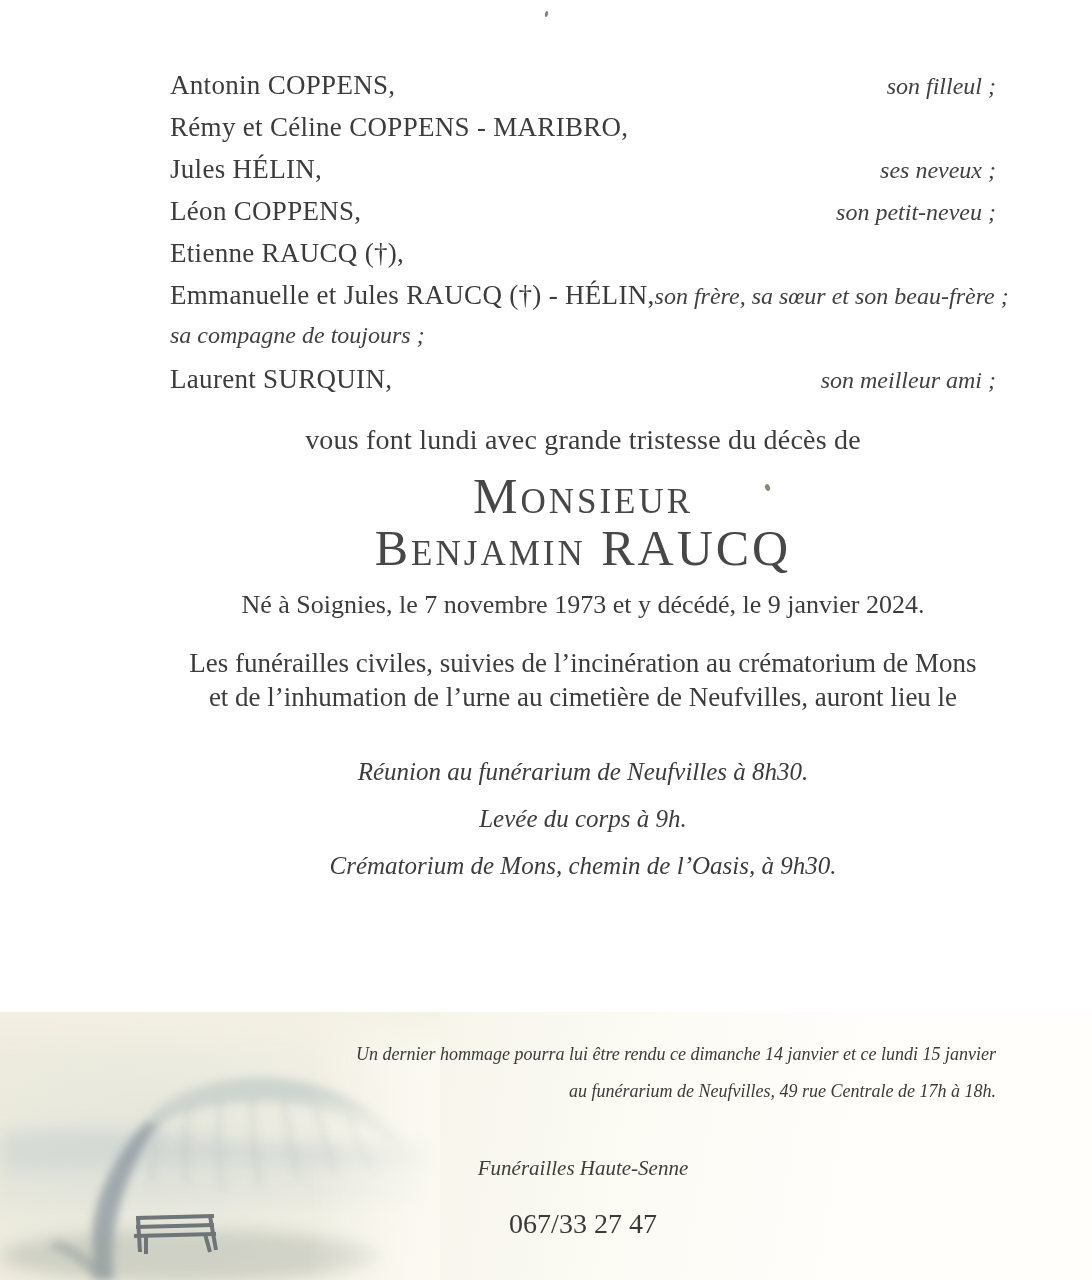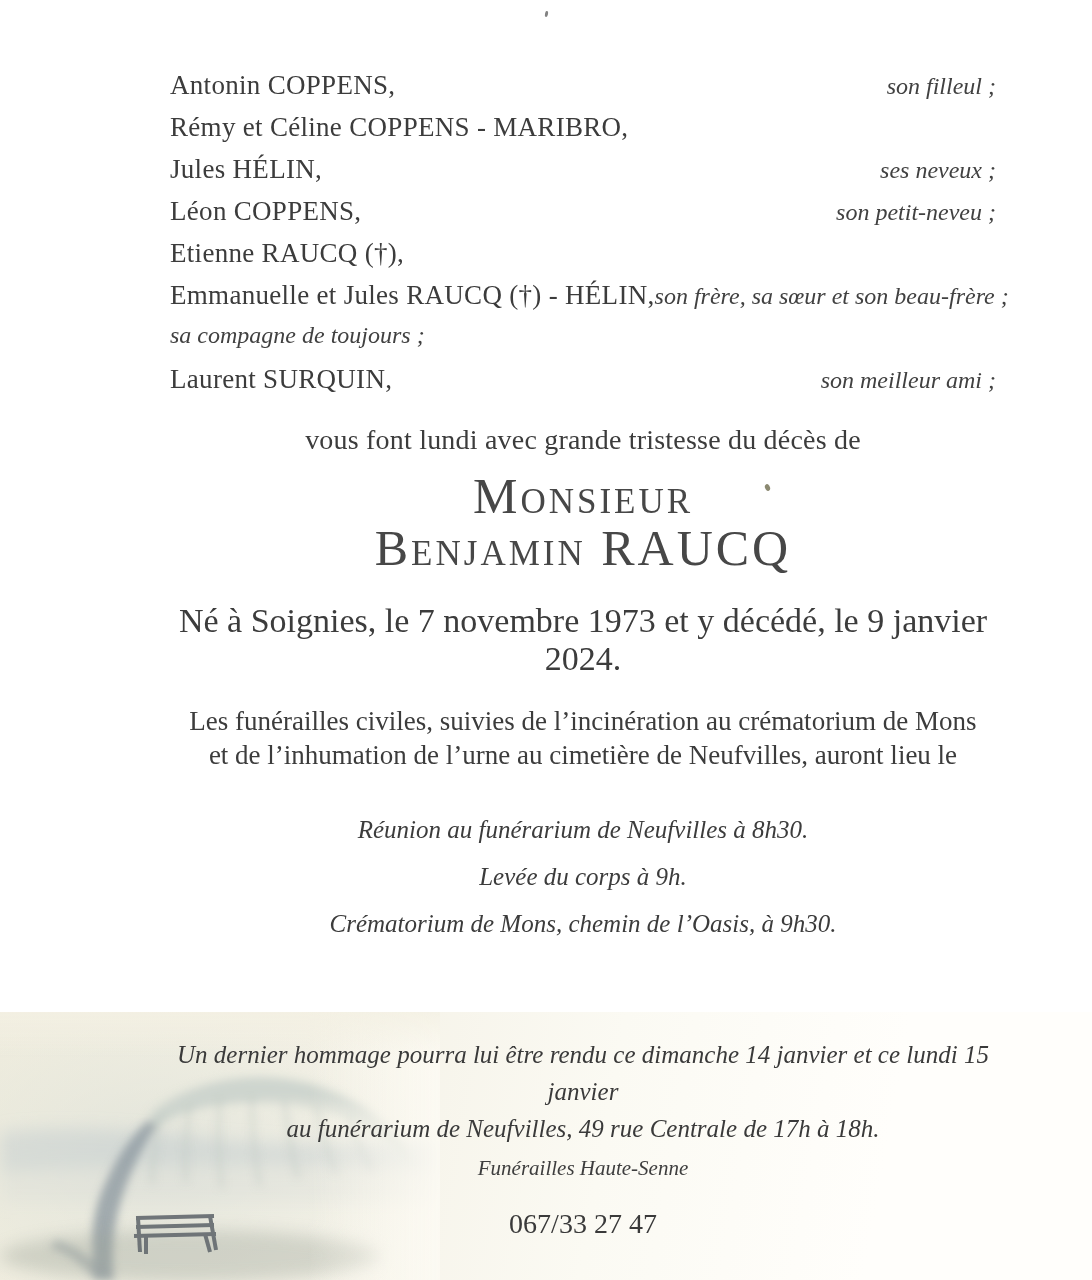--- a/index.html
+++ b/index.html
@@ -53,9 +53,9 @@
     letter-spacing:3px;
   }
   .birth-death {
-    margin-top:28px;
-    text-align:center;
-    font-size:34px;
+    margin-top:16px;
+    text-align:center;
+    font-size:26px;
   }
   .funeral-info {
     margin-top:26px;

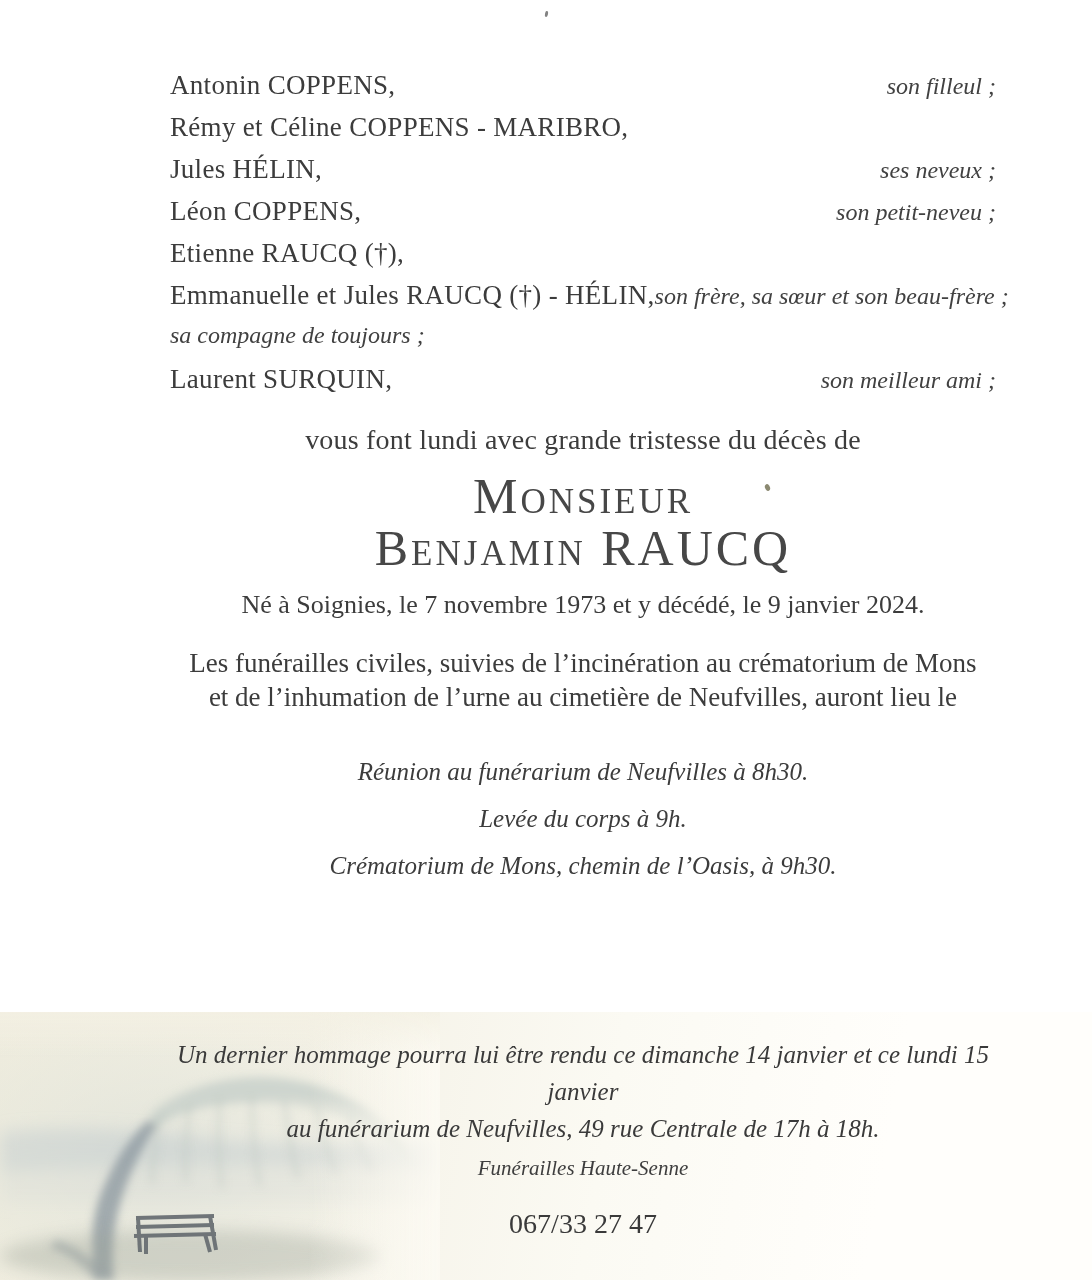--- a/index.html
+++ b/index.html
@@ -97,9 +97,9 @@
   .tribute {
     position:absolute;
     top:24px; left:0; width:100%;
-    text-align:center;
-    font-style:italic;
-    font-size:25px;
+    text-align:right;
+    font-style:italic;
+    font-size:18px;
     line-height:37px;
     color:#3a3a3a;
   }

